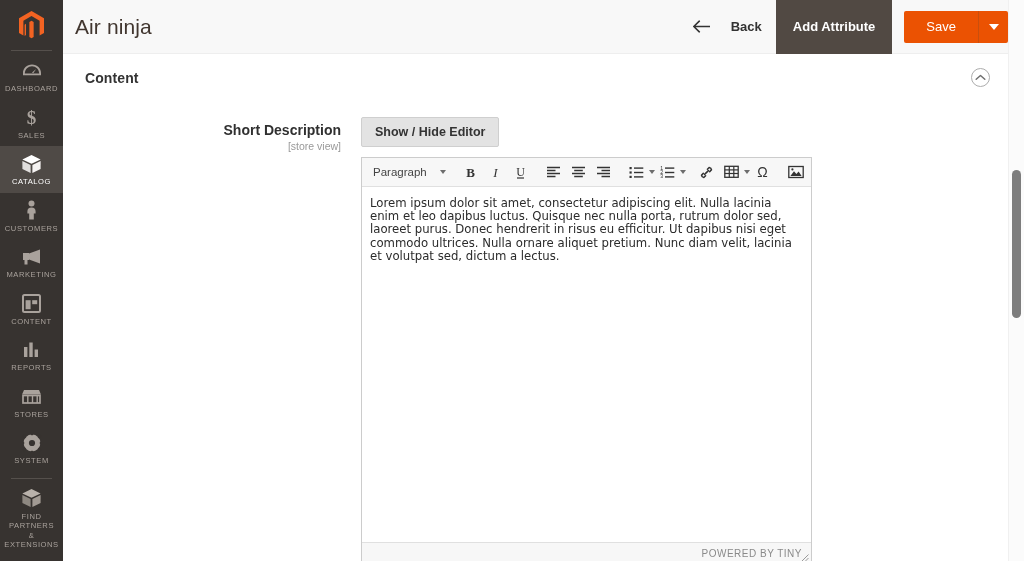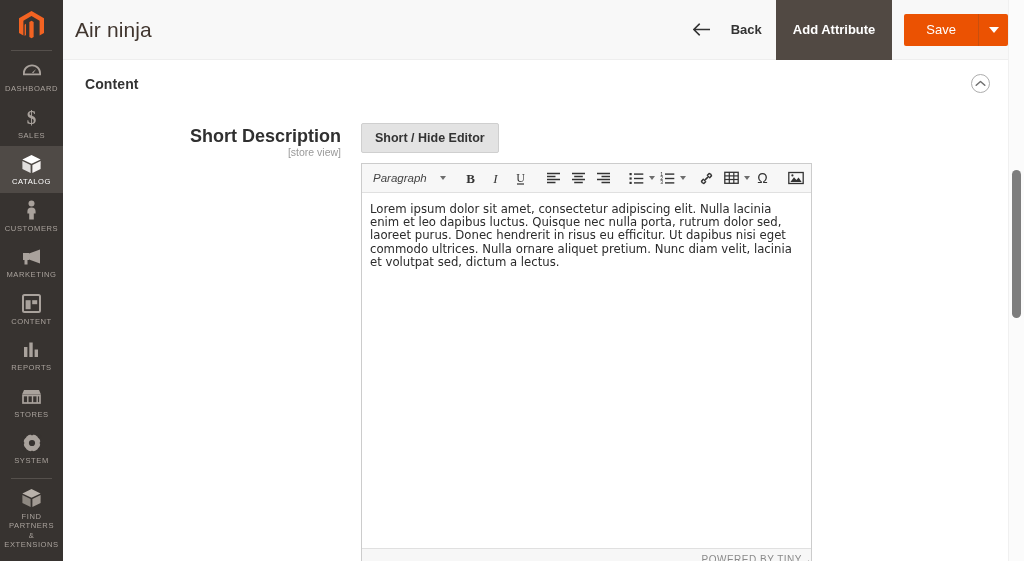--- a/index.html
+++ b/index.html
@@ -91,7 +91,7 @@
 
   
   .page-header {
-    height: 60px;
+    height: 54px;
     background: #f8f8f8;
     border-bottom: 1px solid #eeeeee;
     display: flex;

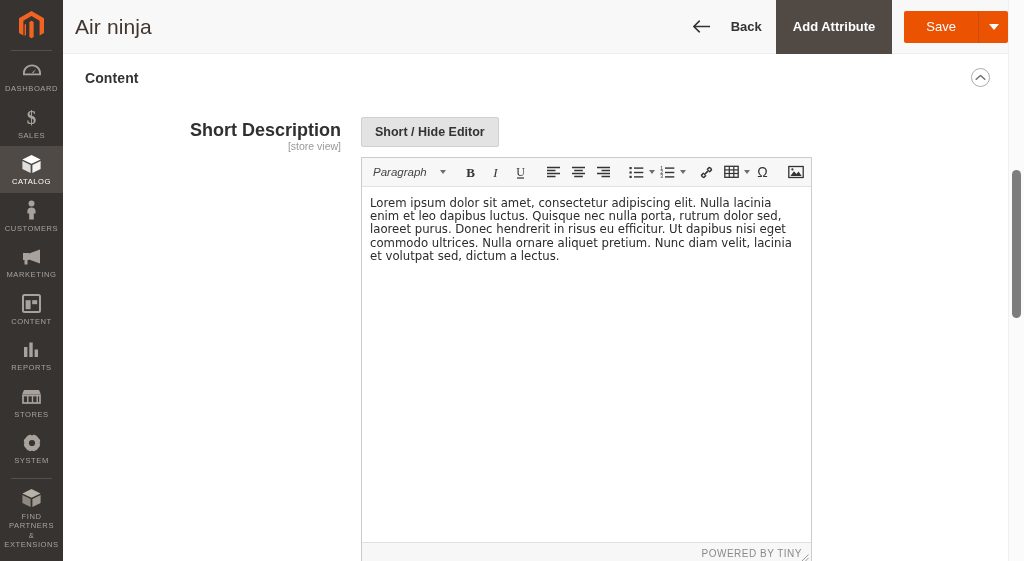--- a/index.html
+++ b/index.html
@@ -221,7 +221,7 @@
     padding-top: 6px;
   }
   .field-label {
-    font-size: 18px;
+    font-size: 14px;
     font-weight: 700;
     color: #303030;
     display: block;

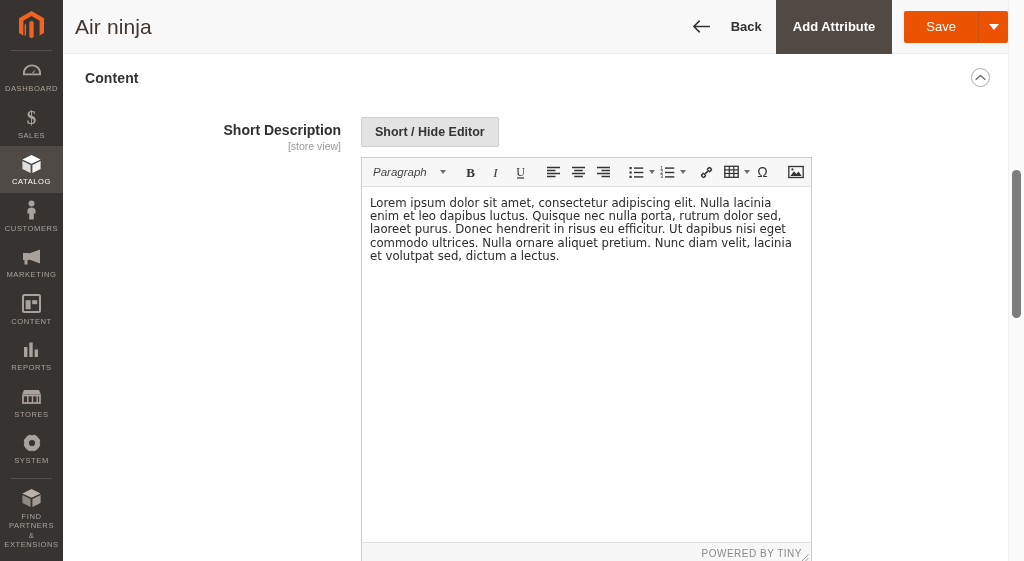--- a/index.html
+++ b/index.html
@@ -568,7 +568,7 @@
 
         <div class="field-ctrl-col">
 
-          <button class="btn-toggle-editor">Short / Hide Editor</button>
+          <button class="btn-toggle-editor">Show / Hide Editor</button>
 
           
           <div class="tiny-wrap">

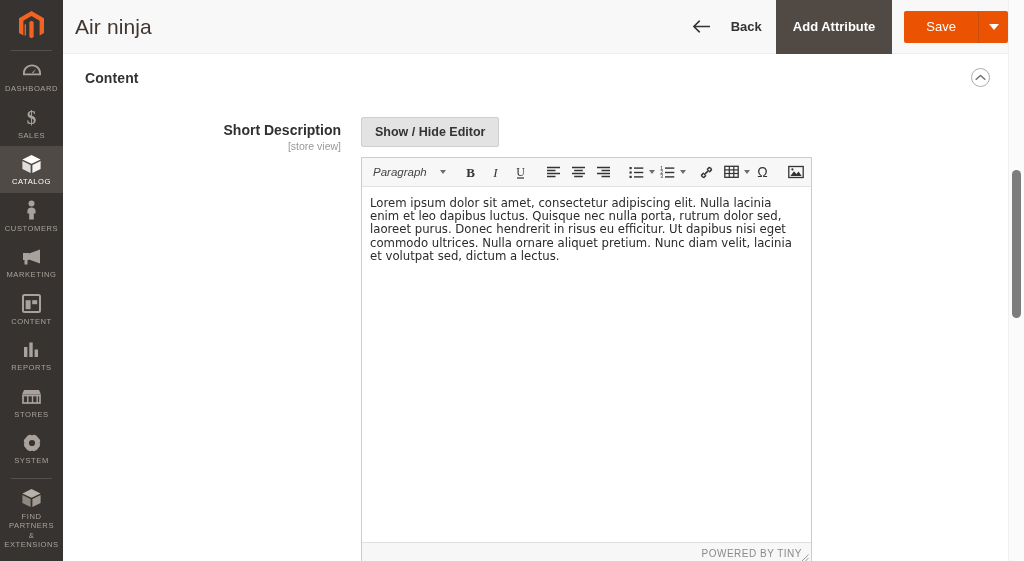--- a/index.html
+++ b/index.html
@@ -285,7 +285,6 @@
     font-size: 11.5px;
     color: #444444;
     flex: 1;
-    font-style: italic;
   }
   .tb-mini-caret {
     width: 0; height: 0;

